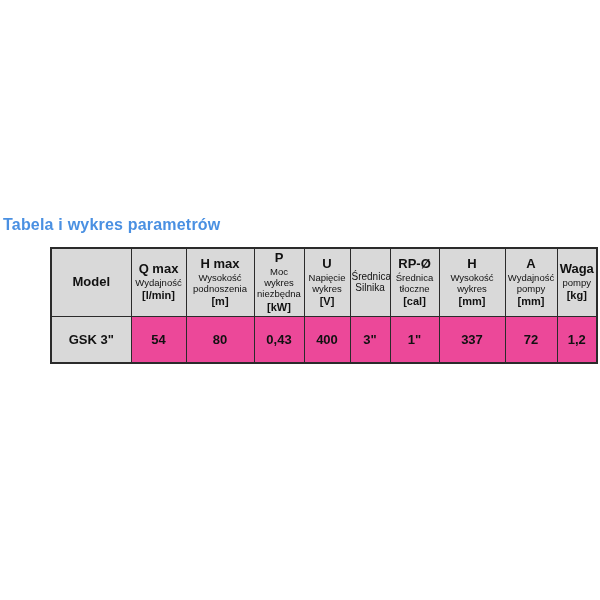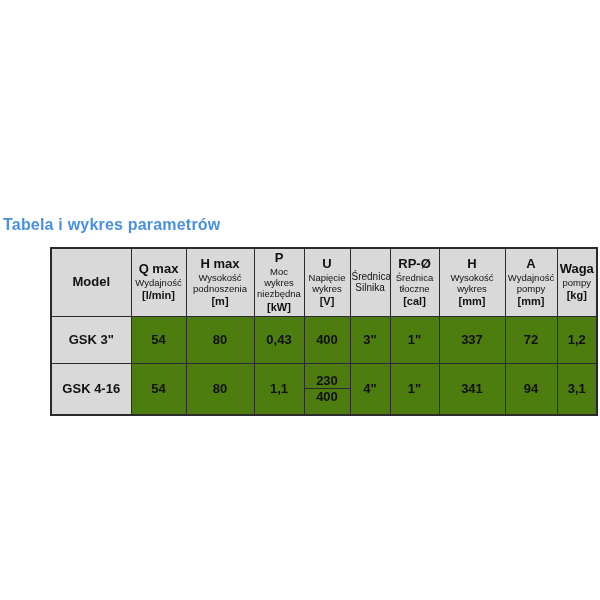--- a/index.html
+++ b/index.html
@@ -80,7 +80,7 @@
   td.value-cell{
     font-size:13px;
     font-weight:700;
-    background:#4d7c0f;
+    background:#ec4899;
   }
   td.split-cell{padding:0;}
   .split-stack{

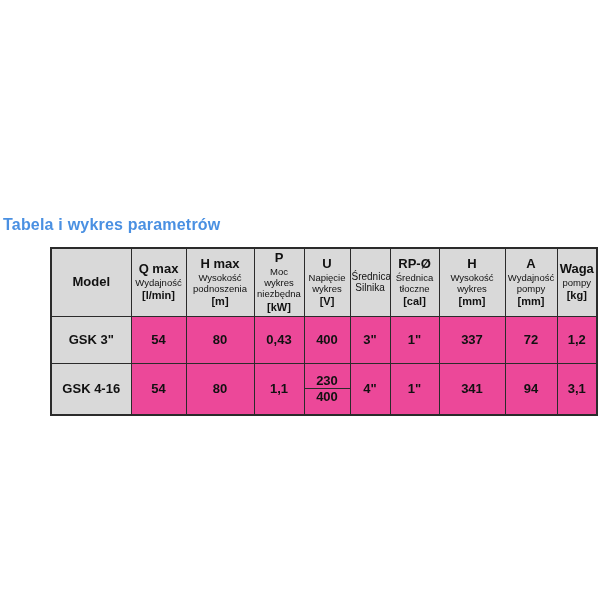--- a/index.html
+++ b/index.html
@@ -181,23 +181,6 @@
       <td class="value-cell">1,2</td>
     </tr>
 
-    <tr class="data-row-2">
-      <td class="model-cell">GSK 4-16</td>
-      <td class="value-cell">54</td>
-      <td class="value-cell">80</td>
-      <td class="value-cell">1,1</td>
-      <td class="value-cell split-cell">
-        <div class="split-stack">
-          <div class="split-top">230</div>
-          <div class="split-bottom">400</div>
-        </div>
-      </td>
-      <td class="value-cell">4"</td>
-      <td class="value-cell">1"</td>
-      <td class="value-cell">341</td>
-      <td class="value-cell">94</td>
-      <td class="value-cell">3,1</td>
-    </tr>
   </tbody>
     </table>
 </div>

